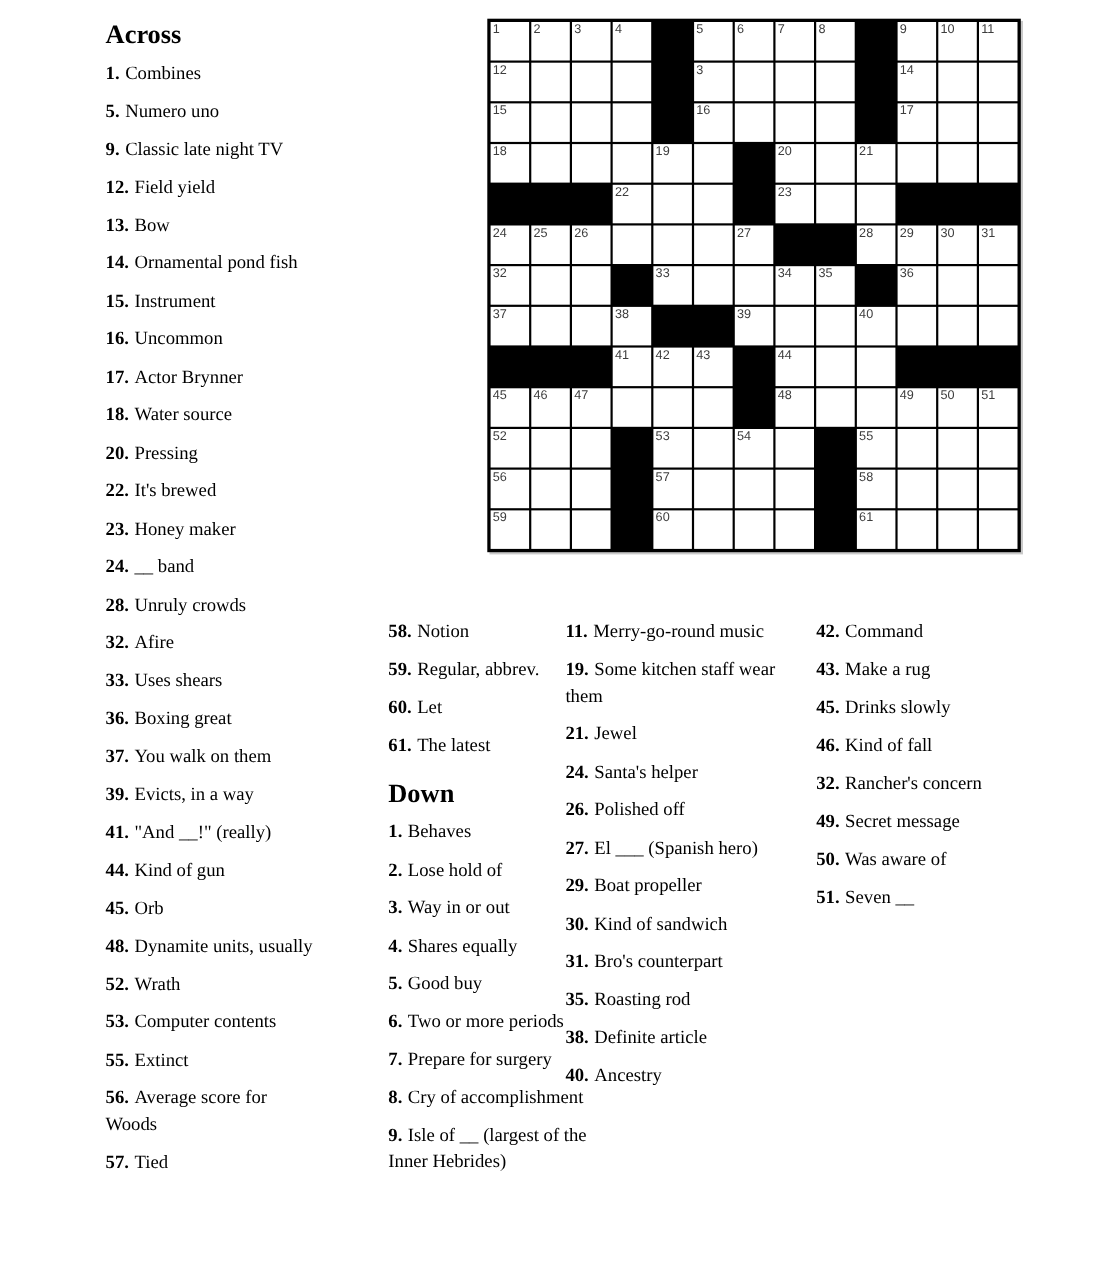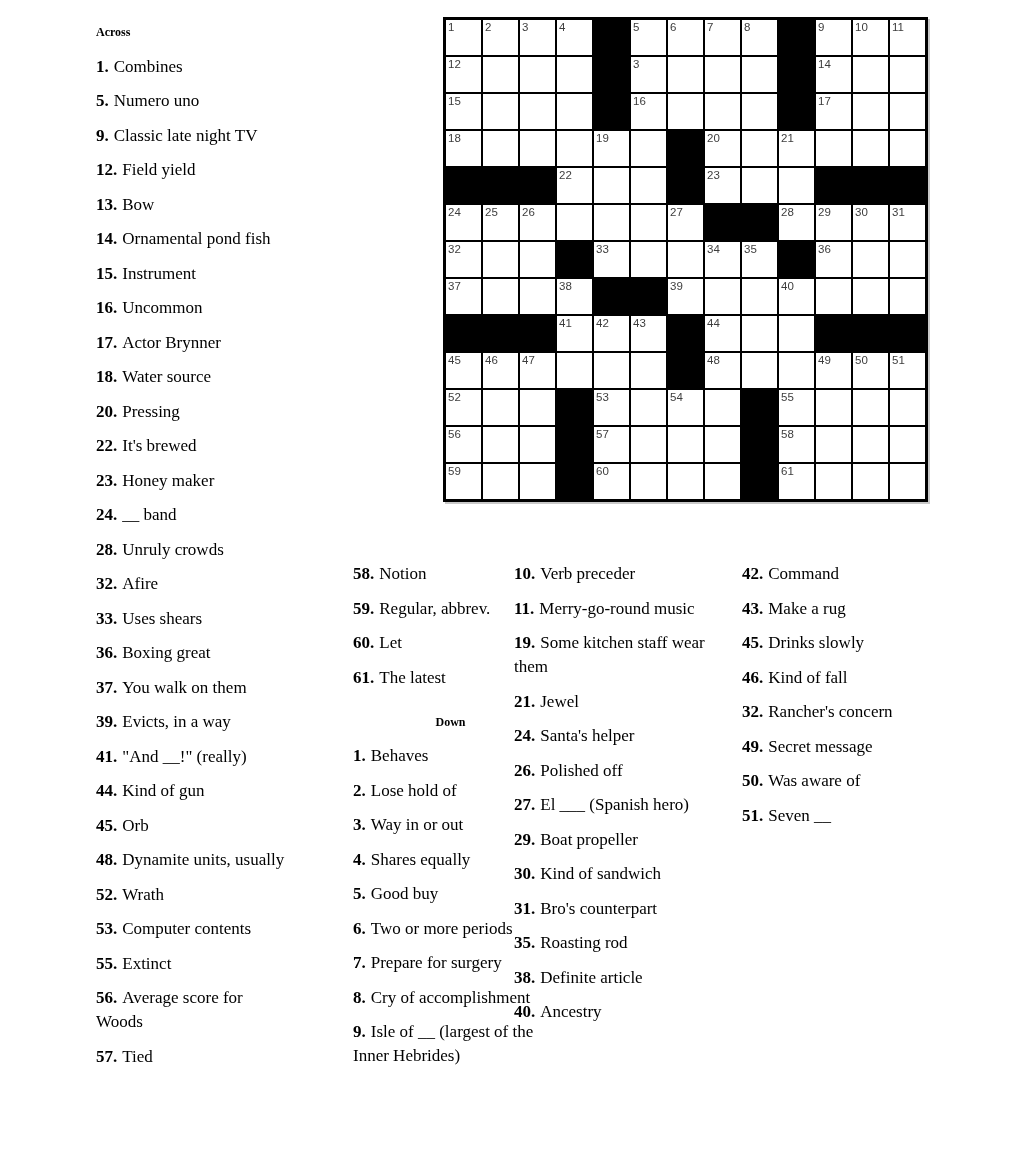--- a/index.html
+++ b/index.html
@@ -57,7 +57,7 @@
   #col4 { left: 742px; top: 562px; width: 195px; }
 
   .heading {
-    font-size: 12px;
+    font-size: 24px;
     line-height: 24px;
     font-weight: bold;
     margin: 0 0 10.5px 0;

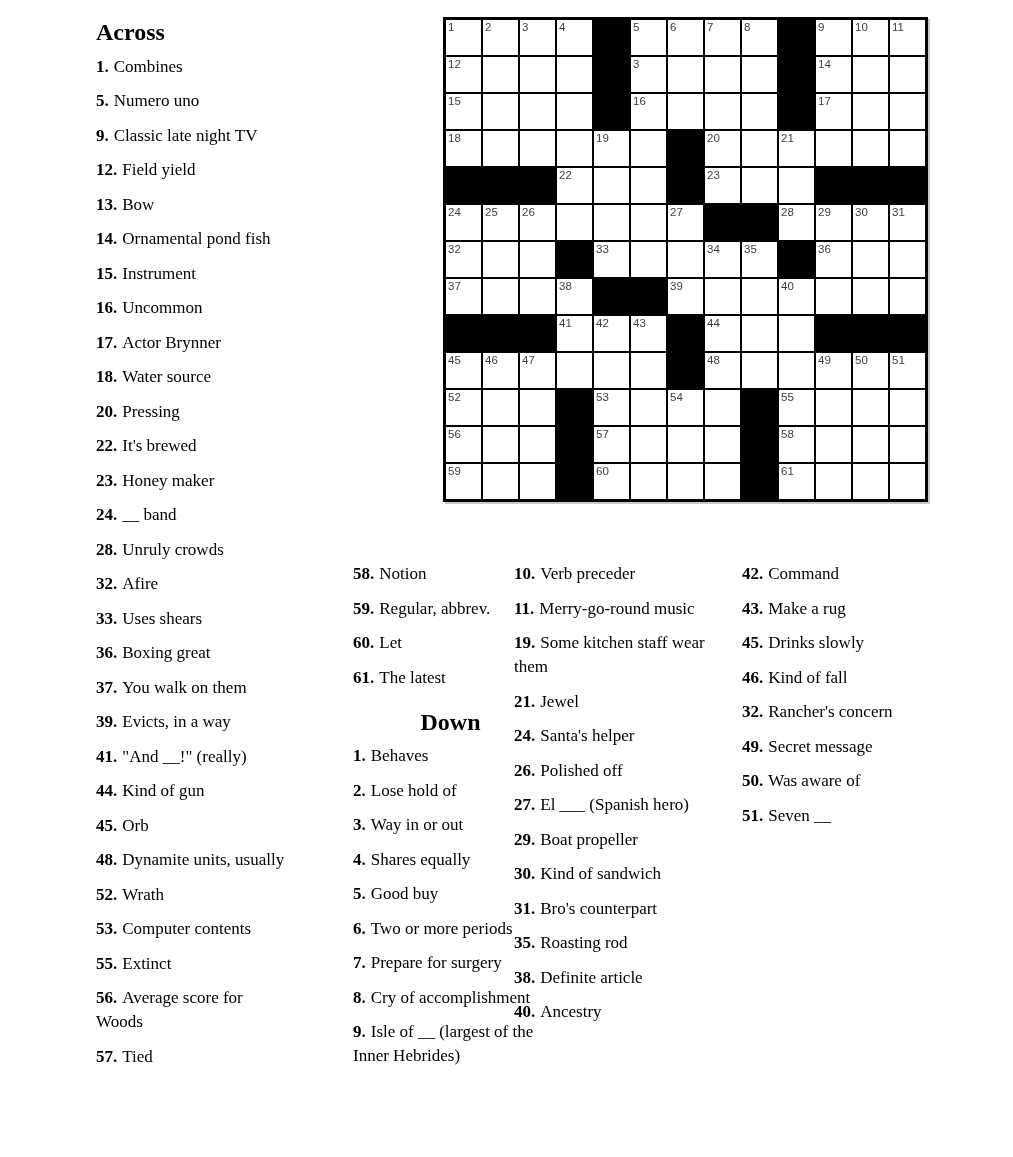--- a/index.html
+++ b/index.html
@@ -433,7 +433,6 @@
 
   <div id="col3" class="col">
     <div class="clue-list">
-        <p class="clue"><b>10.</b><span>Verb preceder</span></p>
         <p class="clue"><b>11.</b><span>Merry-go-round music</span></p>
         <p class="clue"><b>19.</b><span>Some kitchen staff wear them</span></p>
         <p class="clue"><b>21.</b><span>Jewel</span></p>

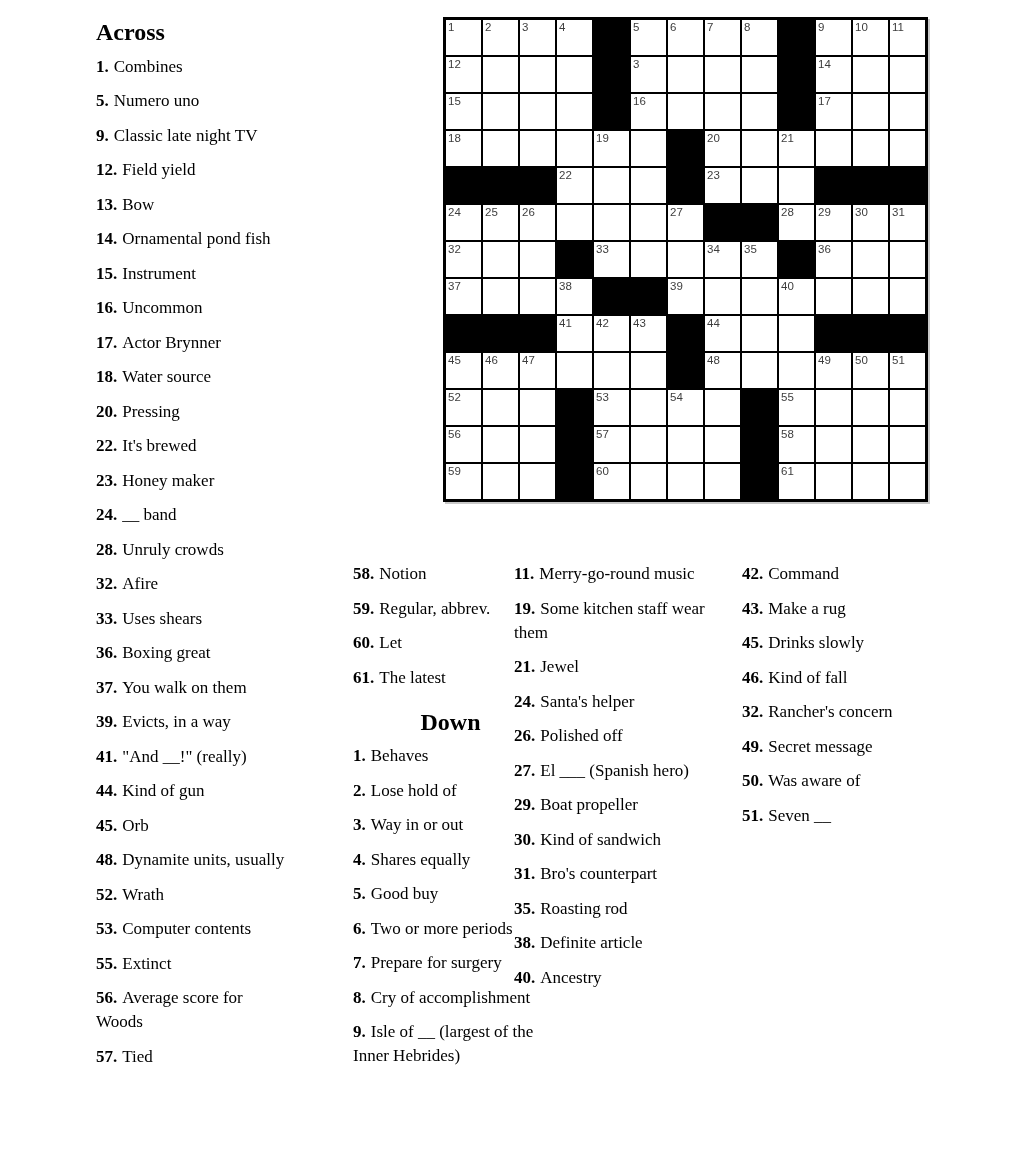--- a/index.html
+++ b/index.html
@@ -64,7 +64,6 @@
   }
   .heading-down {
     margin-top: 20px;
-    text-align: center;
   }
   .clue {
     font-size: 17px;

